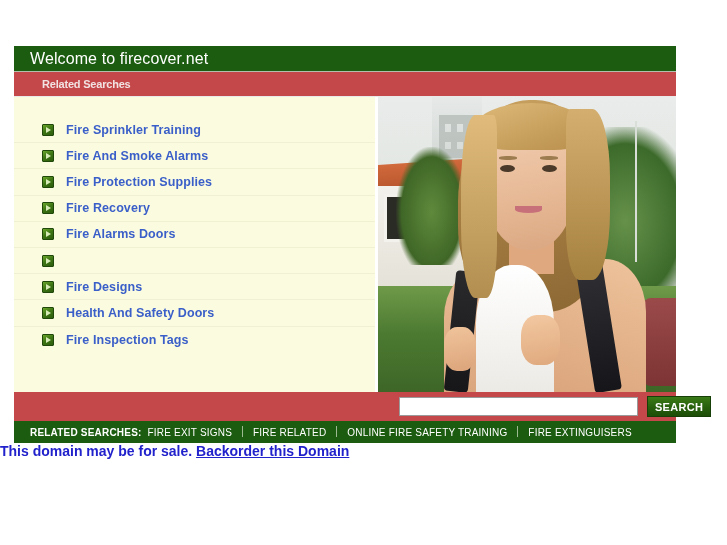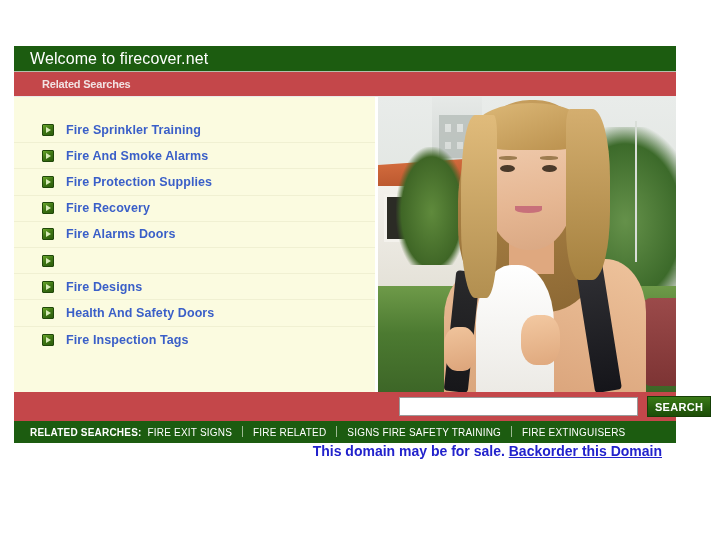--- a/index.html
+++ b/index.html
@@ -419,7 +419,7 @@
       <span class="fs-sep"></span>
       <span class="fs-item">FIRE RELATED</span>
       <span class="fs-sep"></span>
-      <span class="fs-item">SIGNS FIRE SAFETY TRAINING</span>
+      <span class="fs-item">ONLINE FIRE SAFETY TRAINING</span>
       <span class="fs-sep"></span>
       <span class="fs-item">FIRE EXTINGUISERS</span>
     </div>

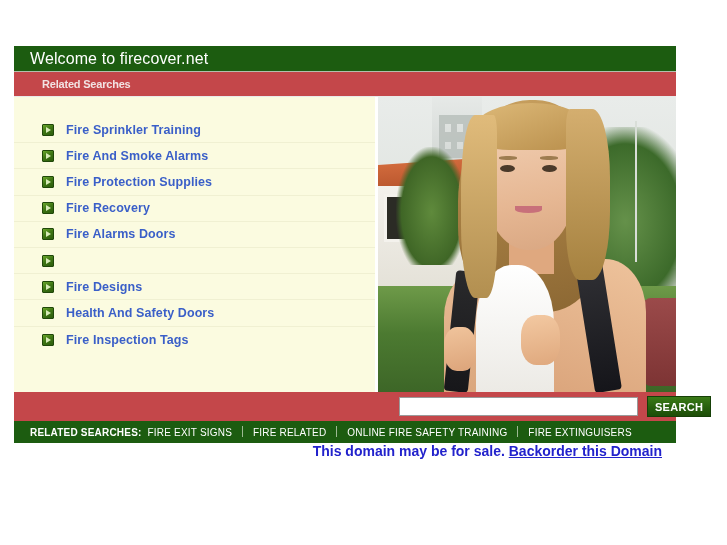--- a/index.html
+++ b/index.html
@@ -314,7 +314,7 @@
     position: absolute;
     left: 0; top: 443px;
     width: 662px;
-    text-align: right;
+    text-align: left;
     font-size: 14px;
     font-weight: bold;
     color: #2222cc;

